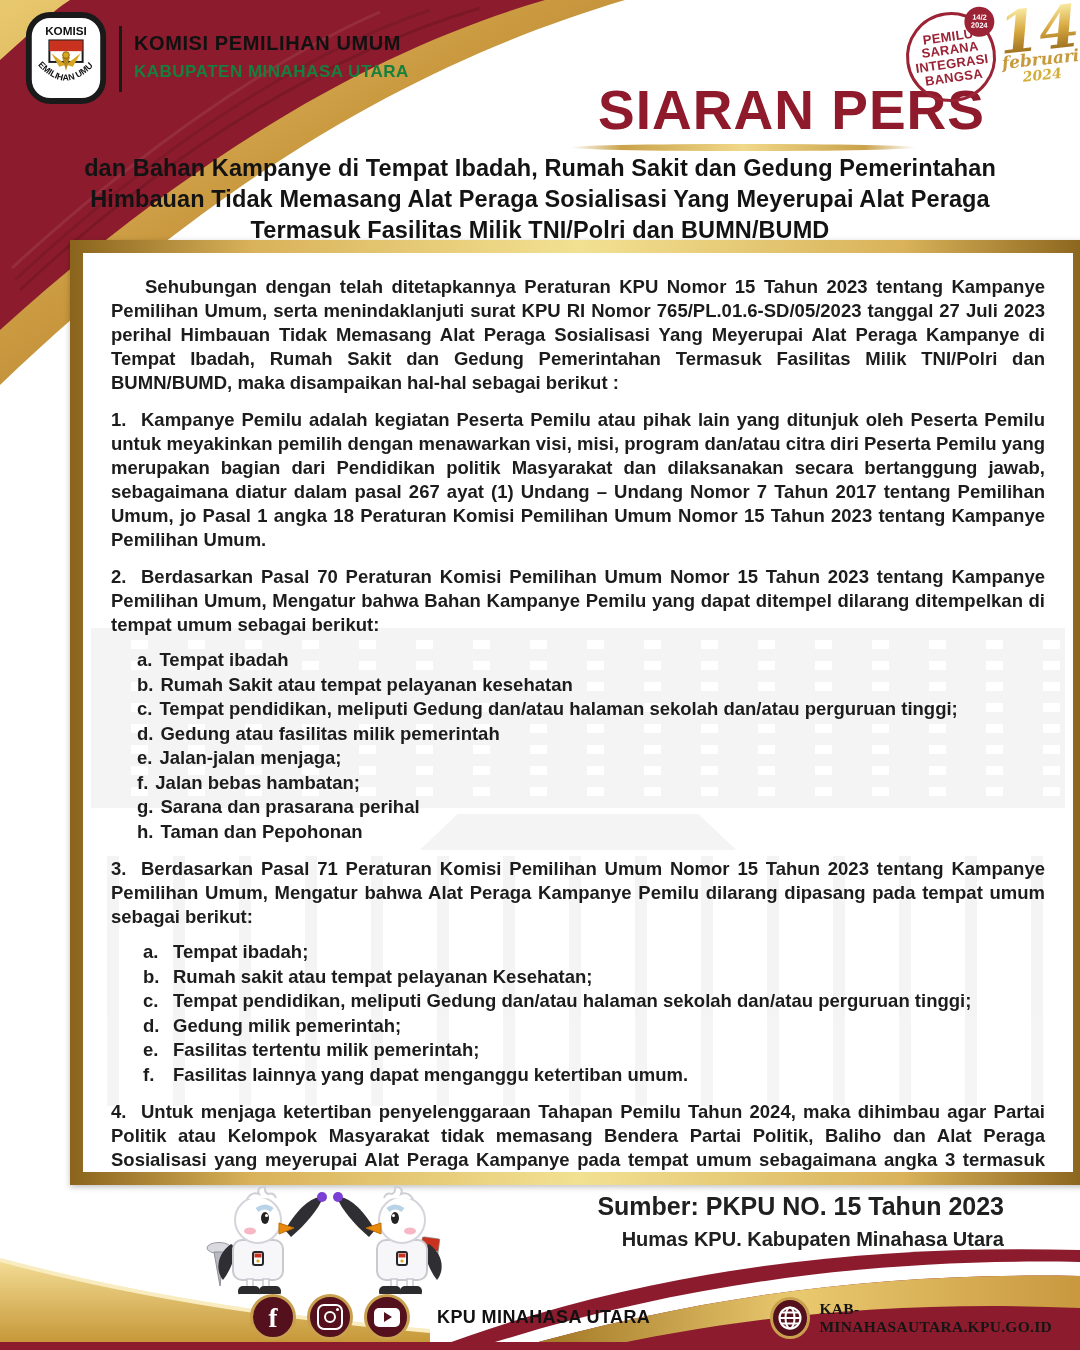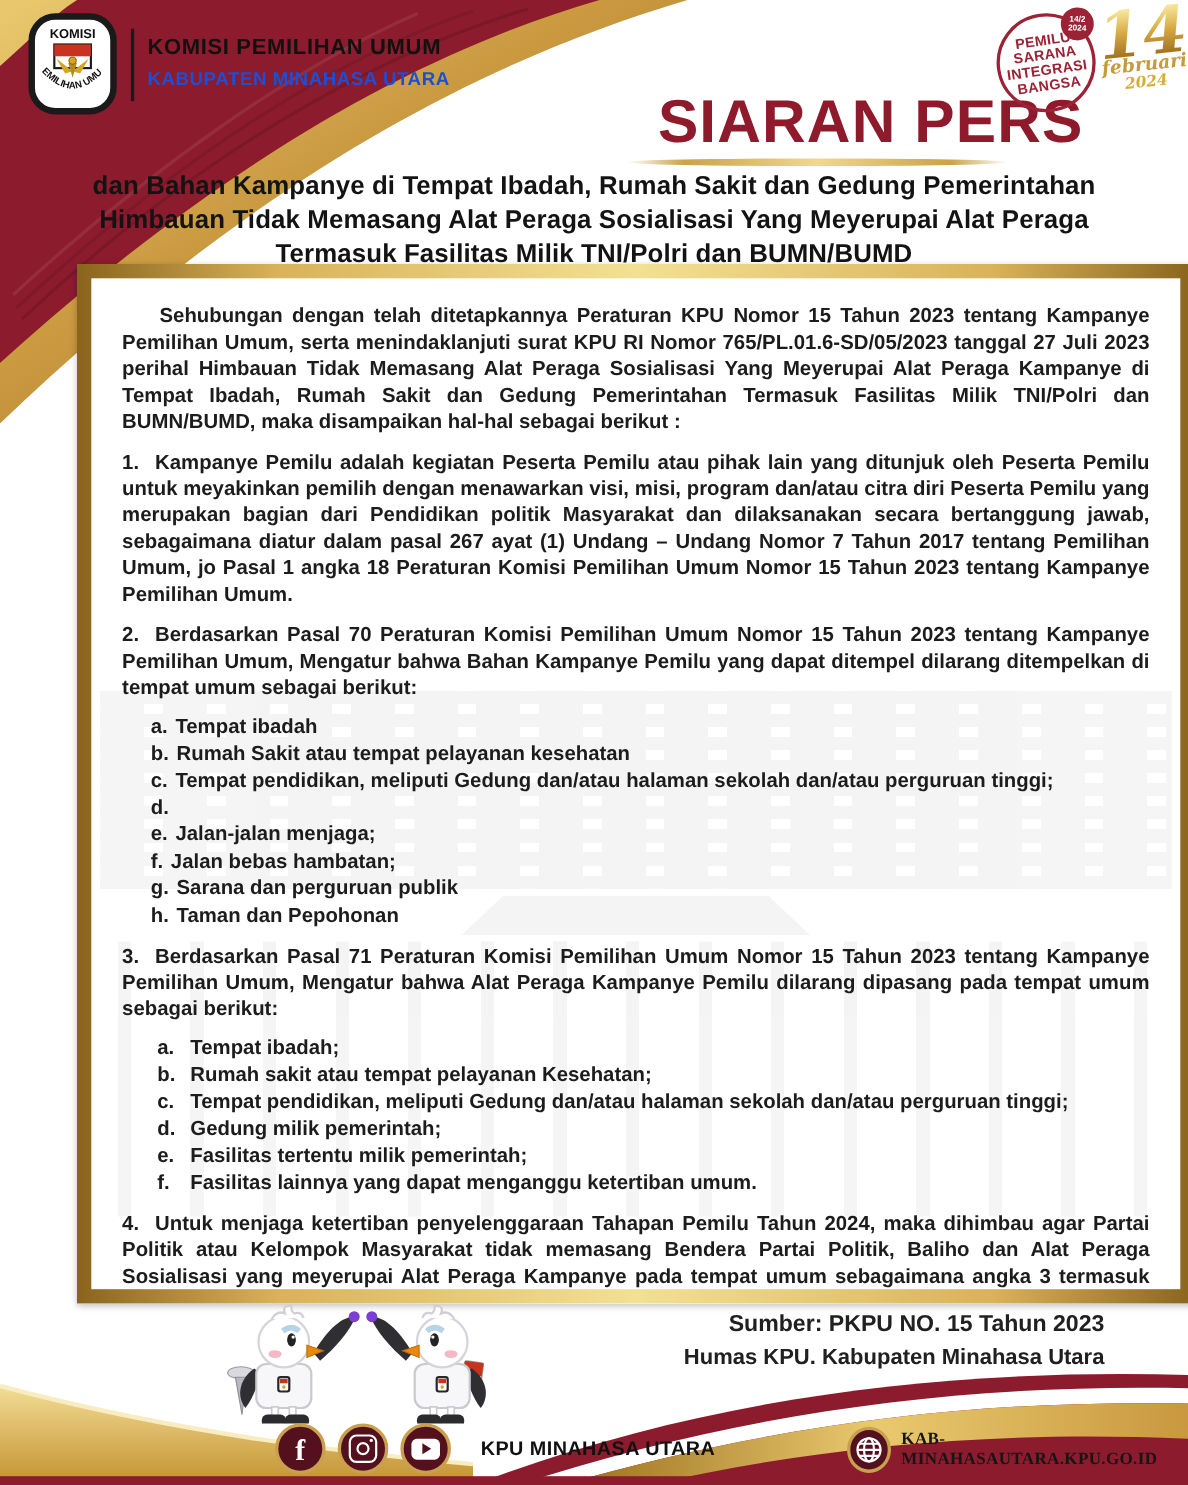--- a/index.html
+++ b/index.html
@@ -16,7 +16,7 @@
   .org-divider{position:absolute;left:119px;top:26px;width:3px;height:66px;background:#1a1a1a;z-index:5;}
   .org-line1{position:absolute;left:134px;top:32px;font-size:20px;font-weight:bold;color:#111;
              letter-spacing:.6px;z-index:5;}
-  .org-line2{position:absolute;left:134px;top:62px;font-size:17px;font-weight:bold;color:#1d4ed8;
+  .org-line2{position:absolute;left:134px;top:62px;font-size:17px;font-weight:bold;color:#15803d;
              letter-spacing:.5px;z-index:5;}
 
   

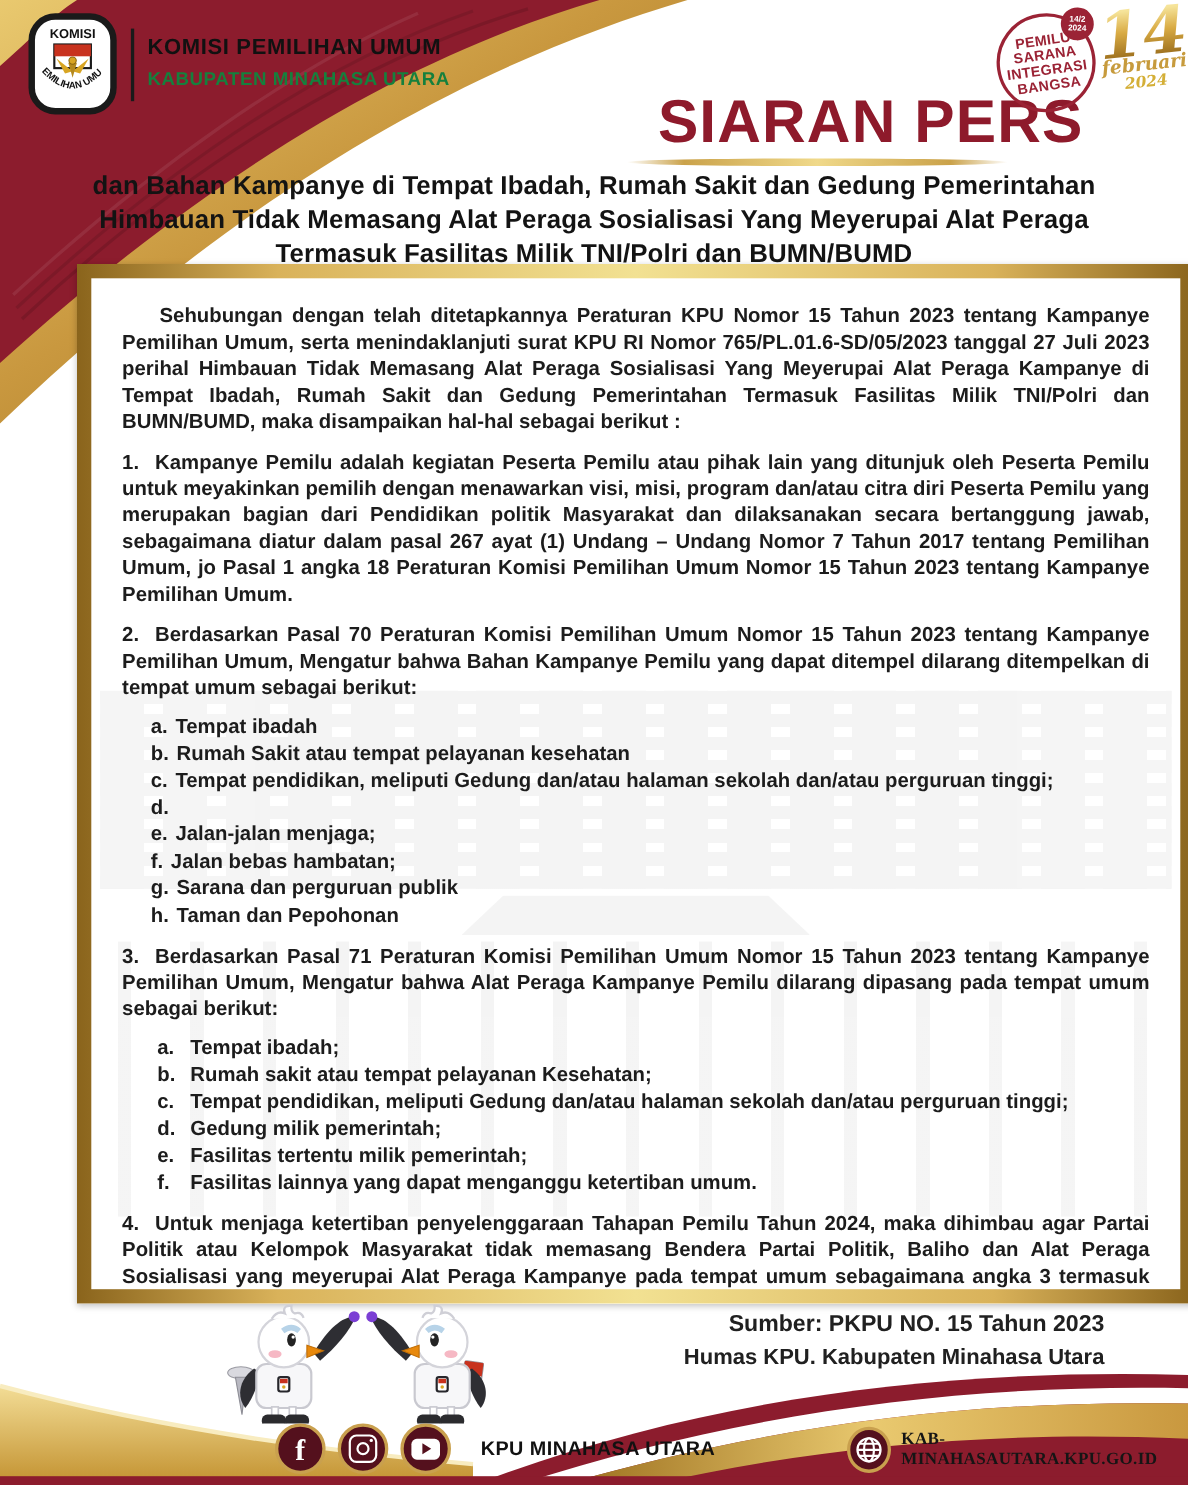--- a/index.html
+++ b/index.html
@@ -185,6 +185,7 @@
           </div>
         <div class="row">
             <span class="letter">d.</span>
+            <span>Gedung atau fasilitas milik pemerintah</span>
           </div>
         <div class="row">
             <span class="letter">e.</span>

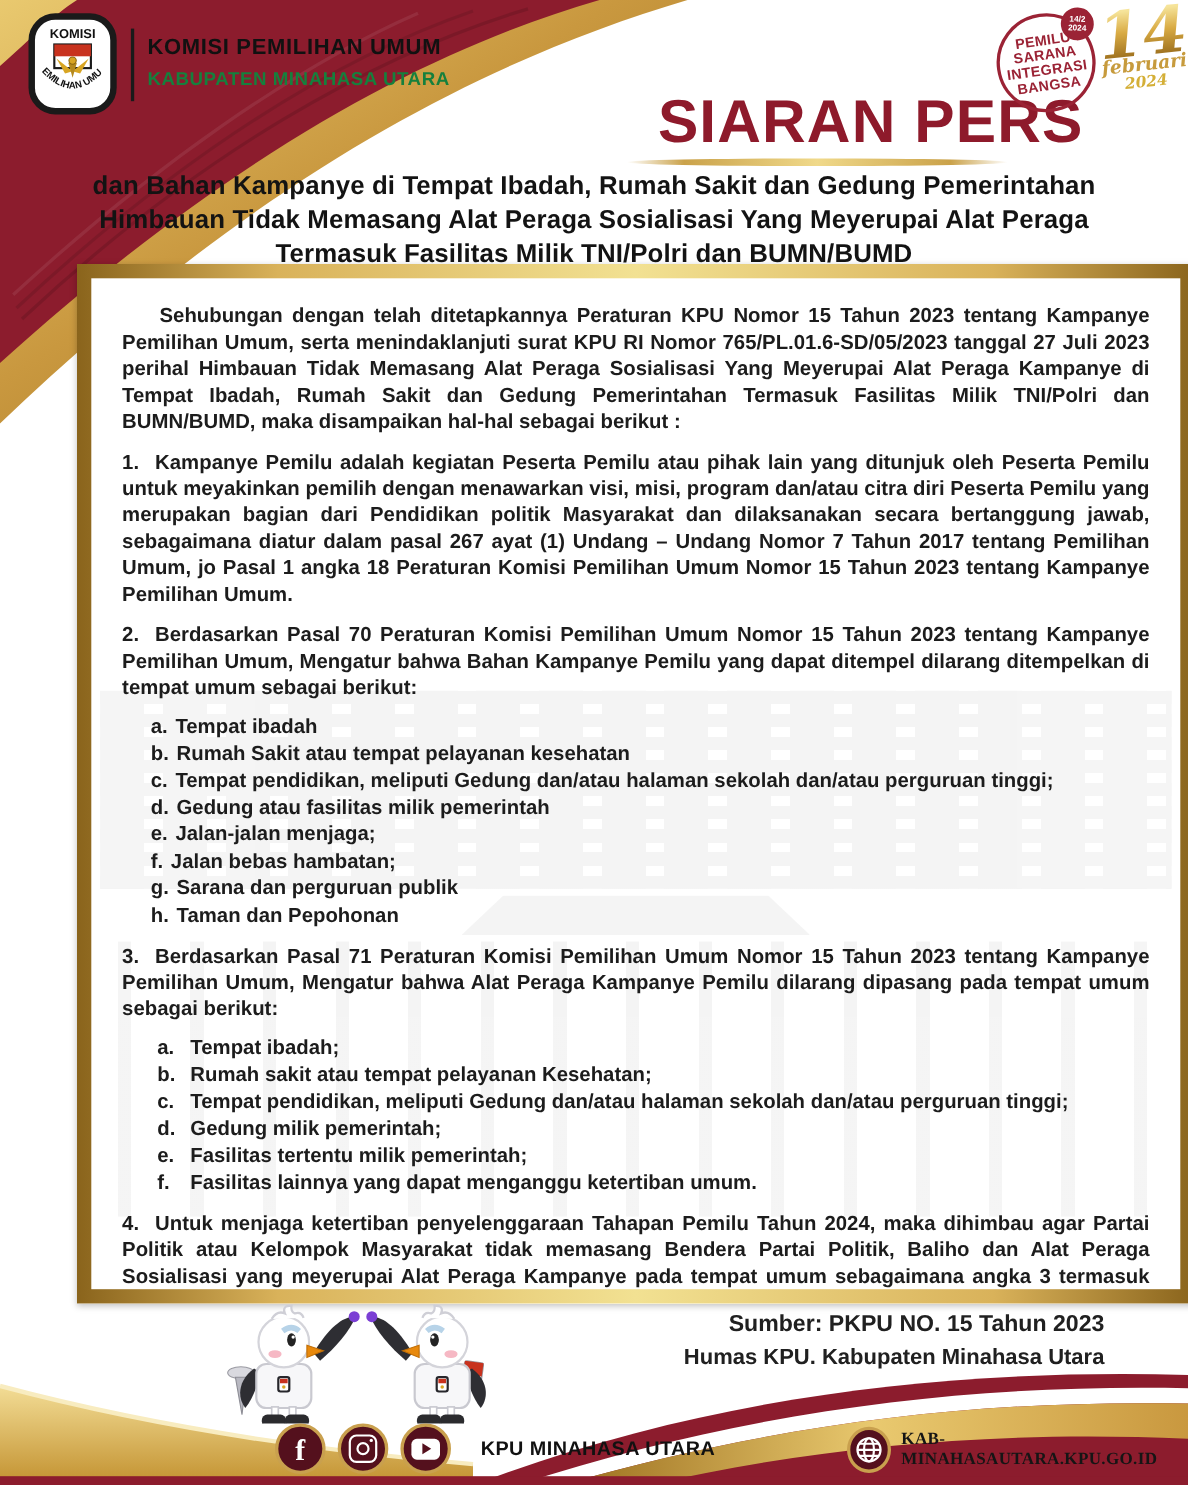--- a/index.html
+++ b/index.html
@@ -197,7 +197,7 @@
           </div>
         <div class="row">
             <span class="letter">g.</span>
-            <span>Sarana dan perguruan publik</span>
+            <span>Sarana dan prasarana perihal</span>
           </div>
         <div class="row">
             <span class="letter">h.</span>

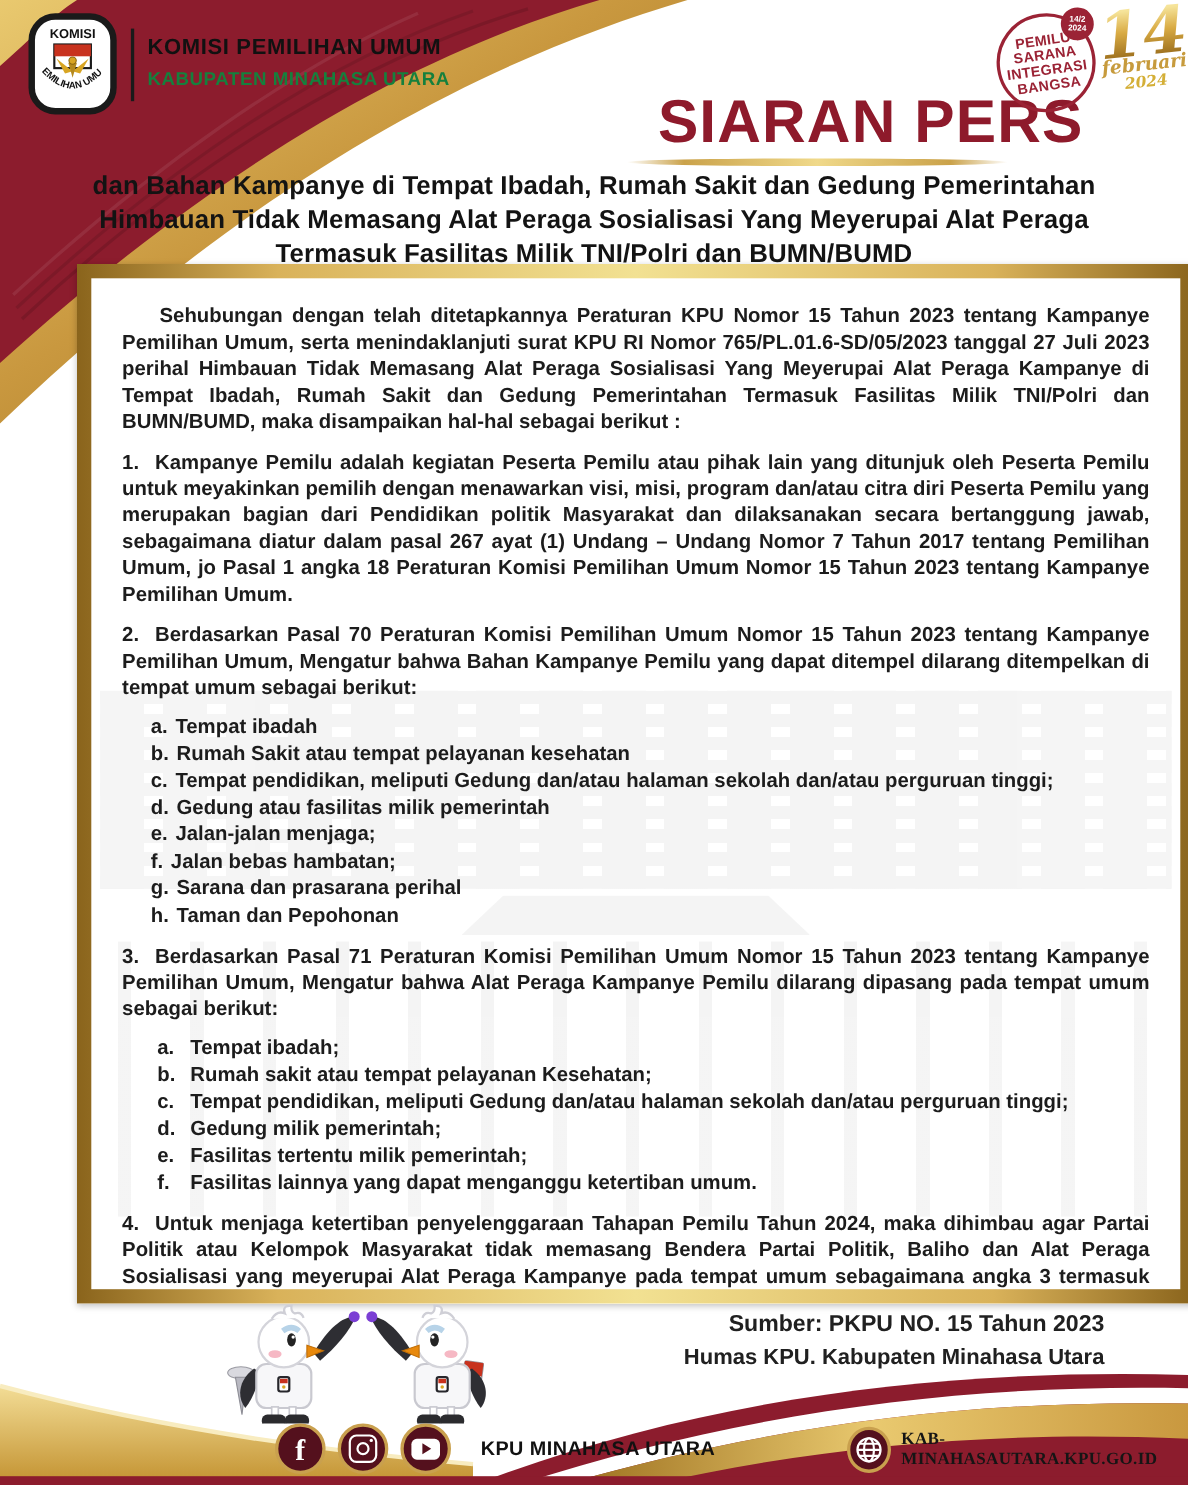--- a/index.html
+++ b/index.html
@@ -74,7 +74,7 @@
 
   
   .source{position:absolute;right:76px;top:1192px;text-align:right;color:#202020;z-index:4;}
-  .source .s1{font-size:21px;font-weight:bold;}
+  .source .s1{font-size:25px;font-weight:bold;}
   .source .s2{font-size:20px;font-weight:bold;margin-top:7px;text-align:right;}
 
   

